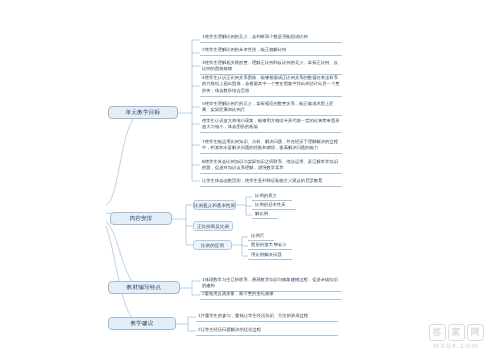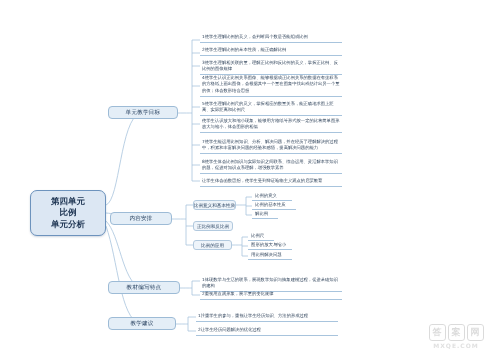--- a/index.html
+++ b/index.html
@@ -163,11 +163,6 @@
     </g>
   </svg>
 
-  <div class="node root">
-    <span>第四单元</span>
-    <span>比例</span>
-    <span>单元分析</span>
-  </div>
 
   <div class="node branch" style="left:108px;top:106px;width:70px;">单元教学目标</div>
 

